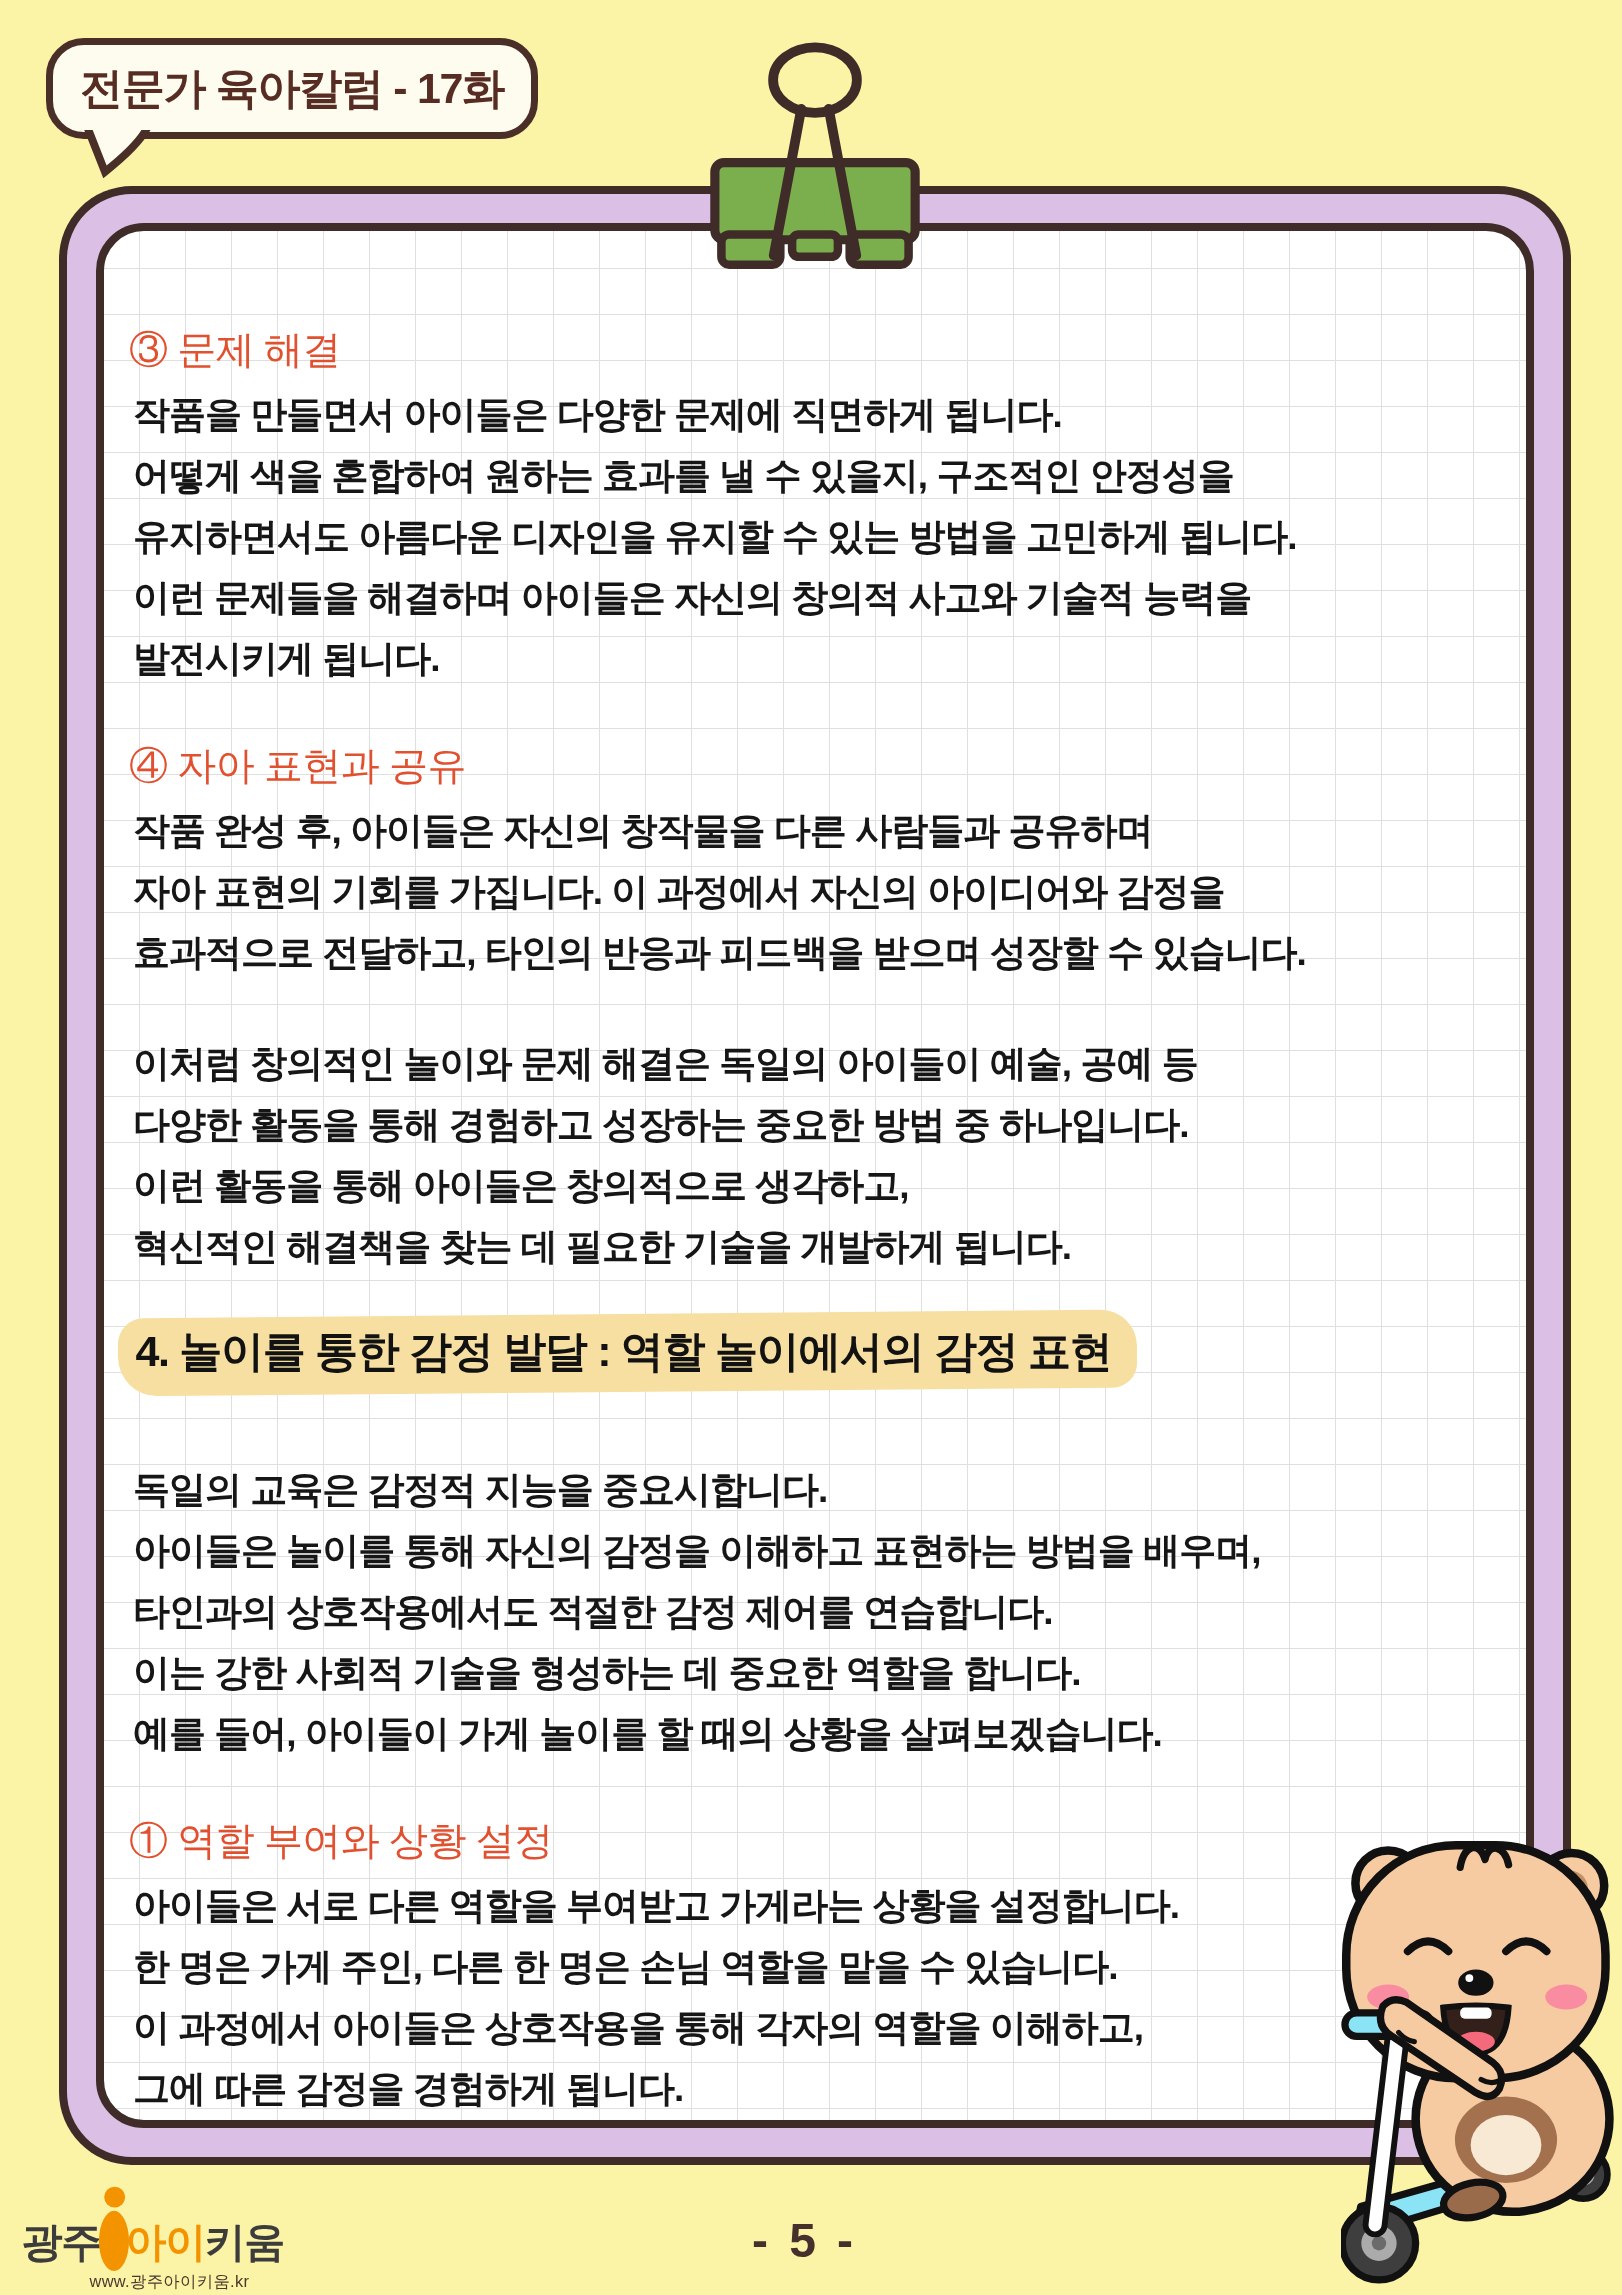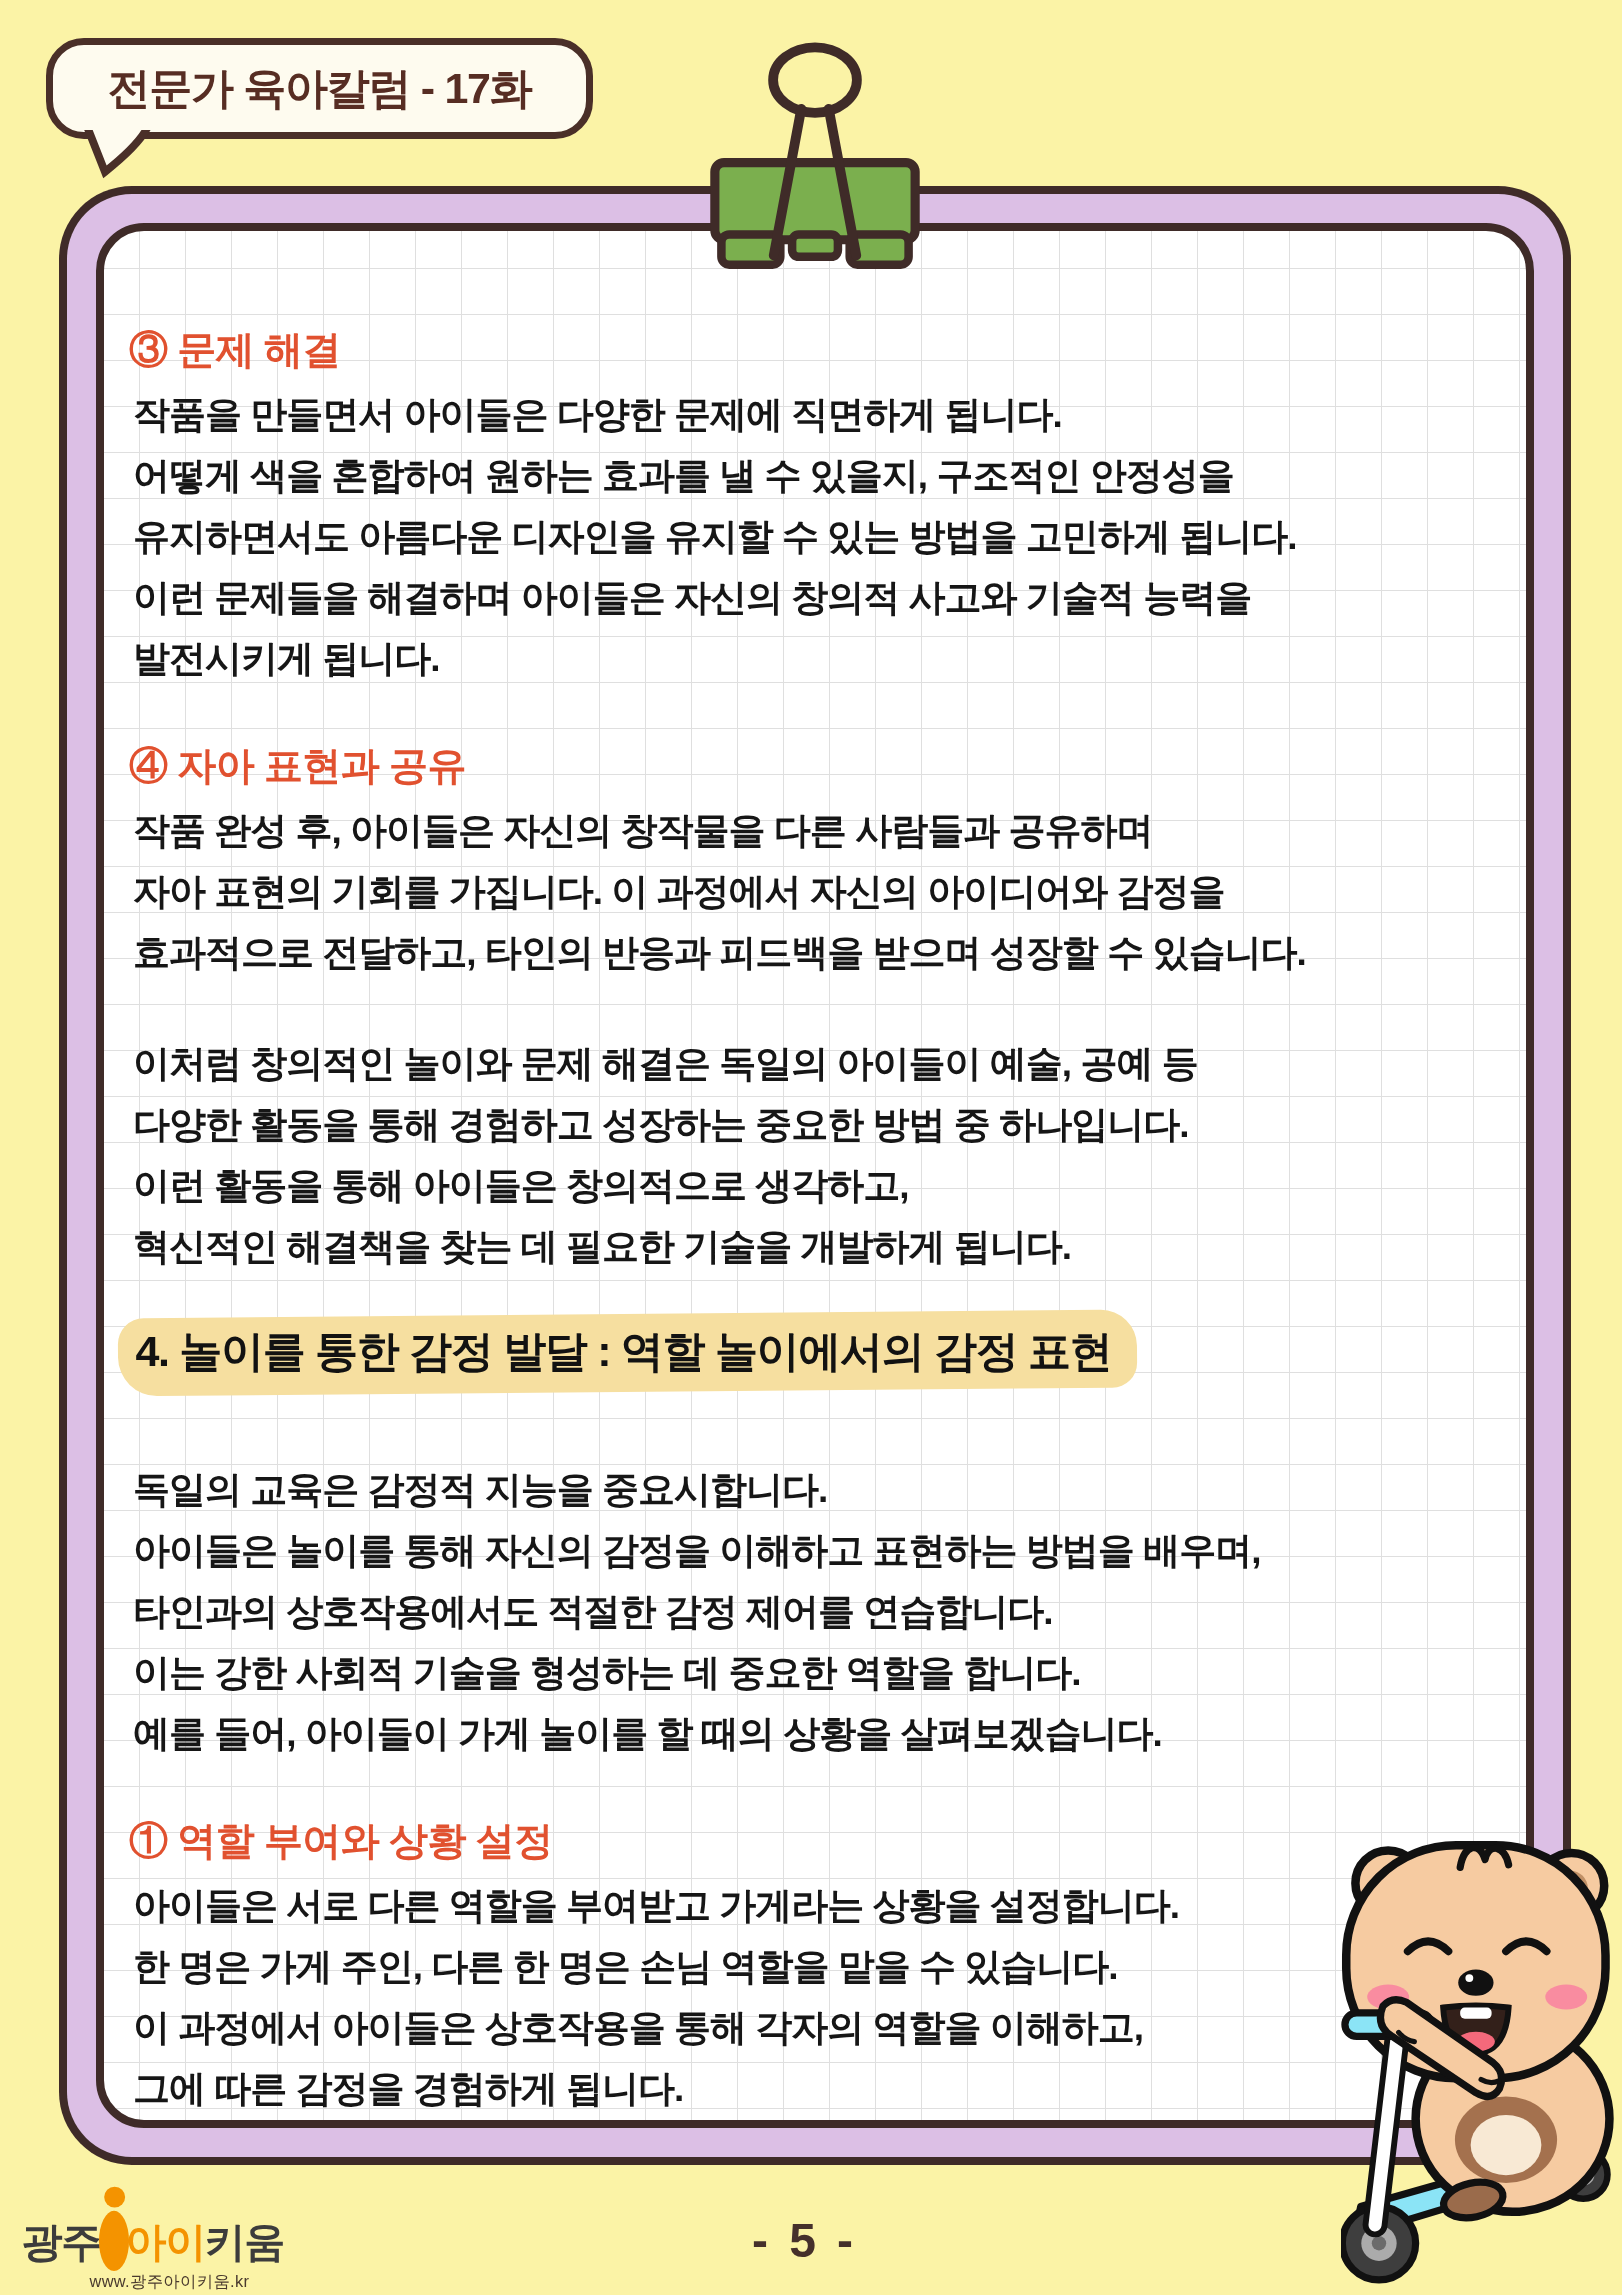--- a/index.html
+++ b/index.html
@@ -12,7 +12,7 @@
 
   
   .bubble {
-    position:absolute; left:46px; top:38px; width:547px; height:101px;
+    position:absolute; left:46px; top:38px; width:492px; height:101px;
     box-sizing:border-box; background:#FEFBEF;
     border:7.9px solid #4A2F28; border-radius:38px;
     display:flex; align-items:center; justify-content:center;

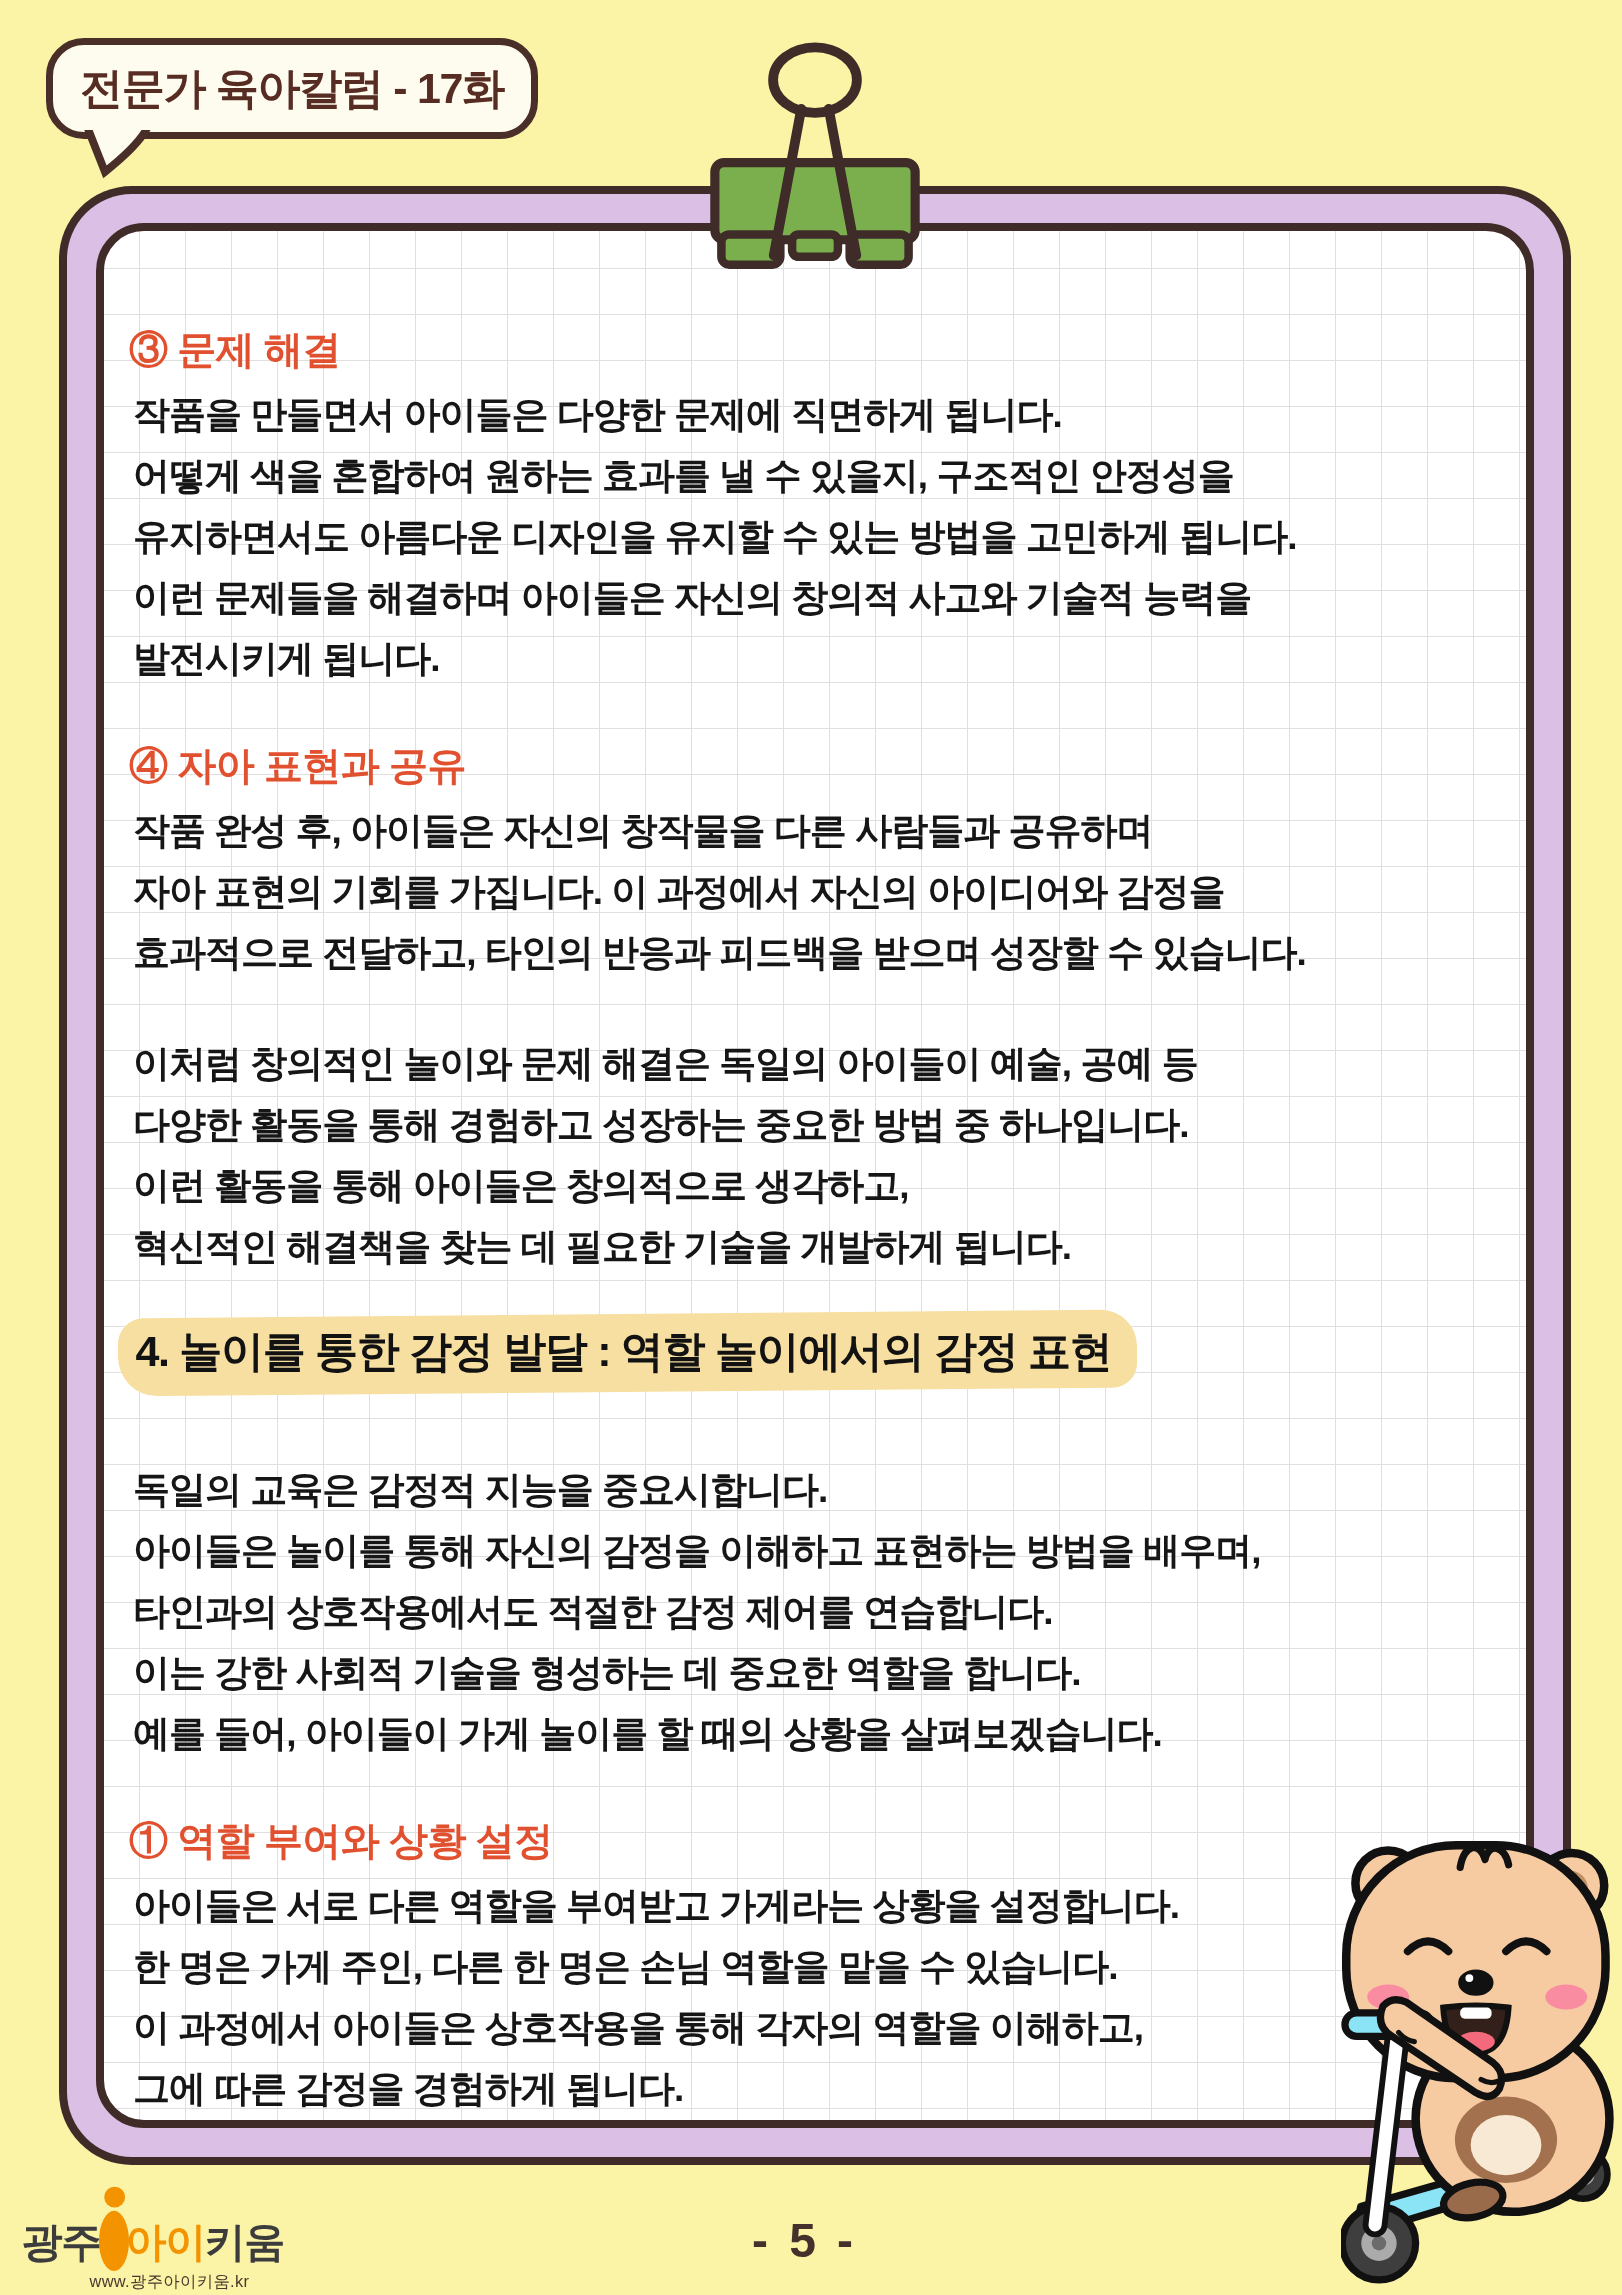--- a/index.html
+++ b/index.html
@@ -48,7 +48,7 @@
   .content { position:absolute; left:0; top:0; right:0; padding:88px 19.6px 0 25px; }
 
   .sec-head {
-    margin:0; font-size:39px; line-height:61px; font-weight:700;
+    margin:0; font-size:39px; line-height:61px; font-weight:400;
     color:#E1512F; letter-spacing:-0.7px; white-space:nowrap;
   }
   .body-par { margin:4px; }

